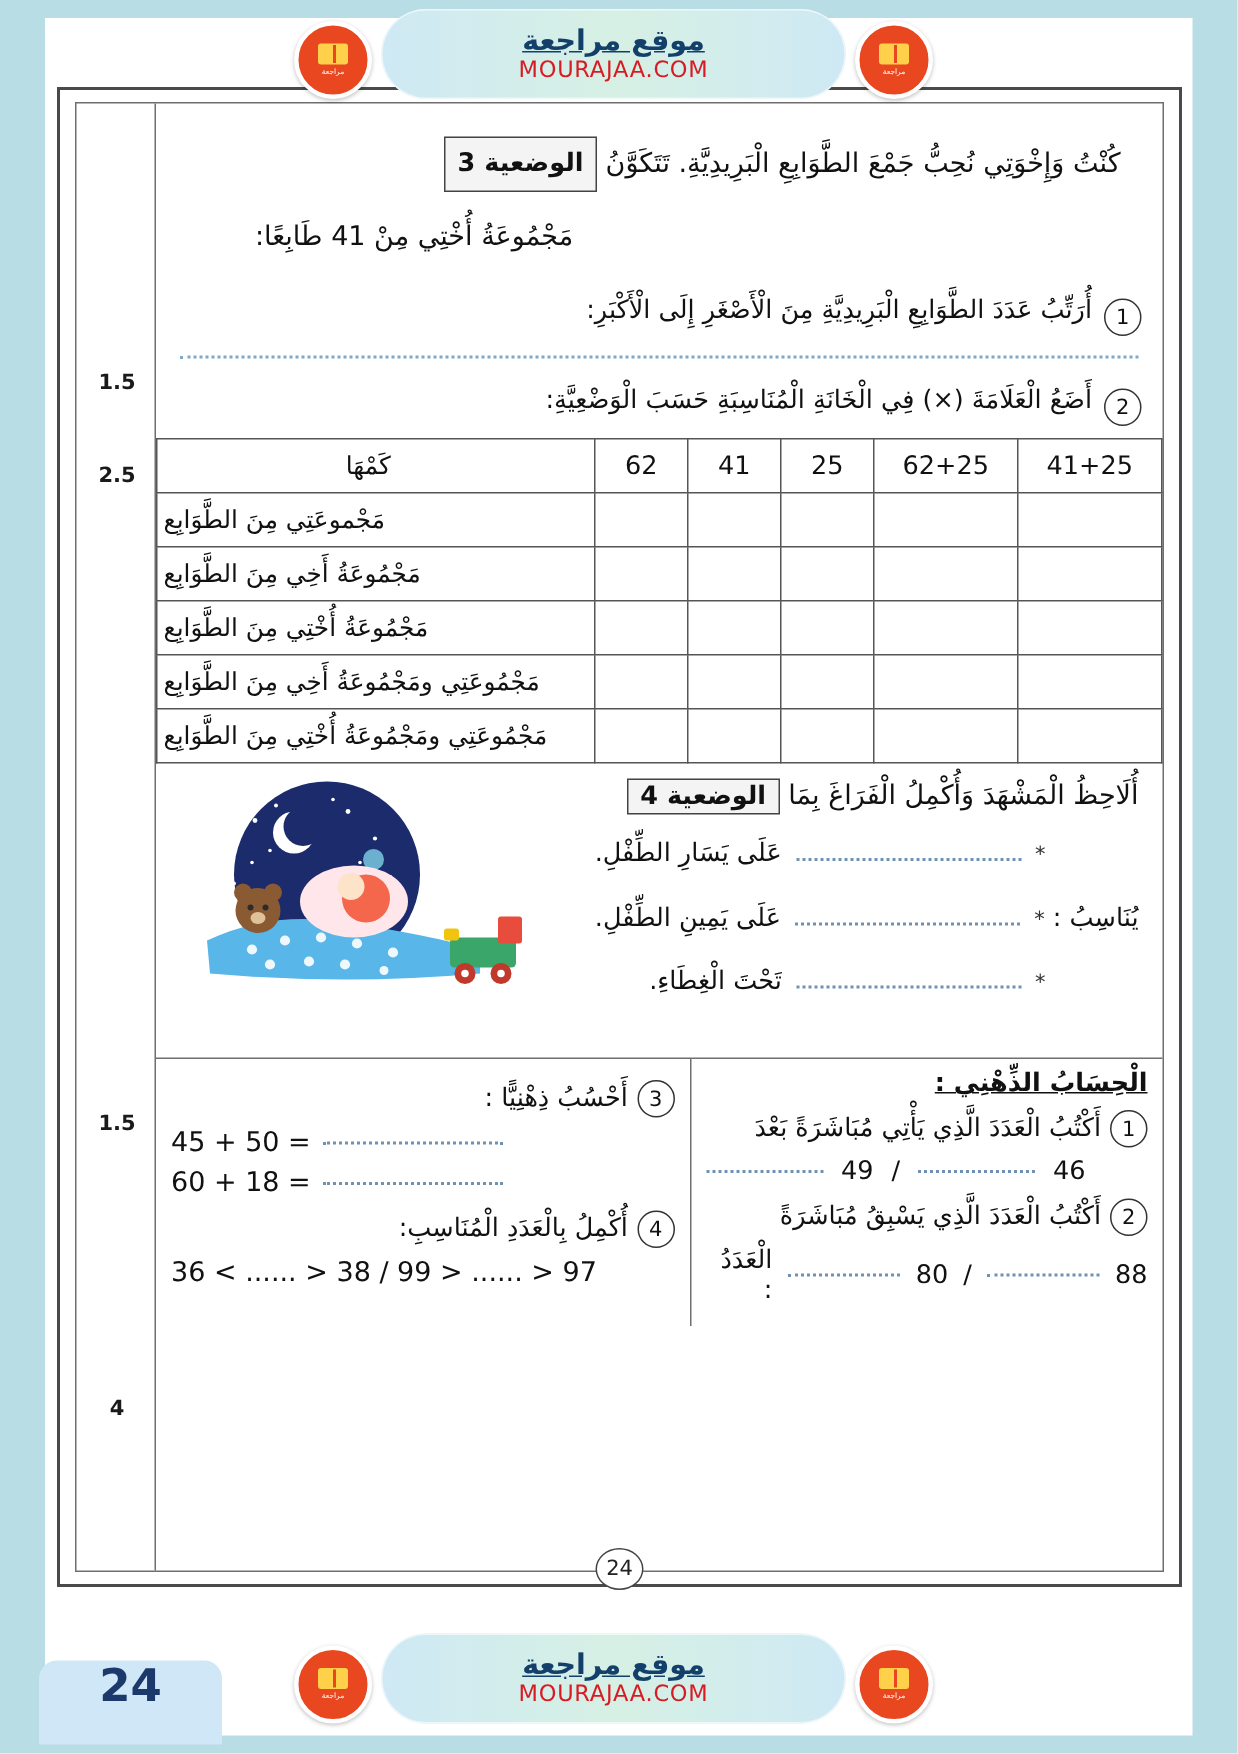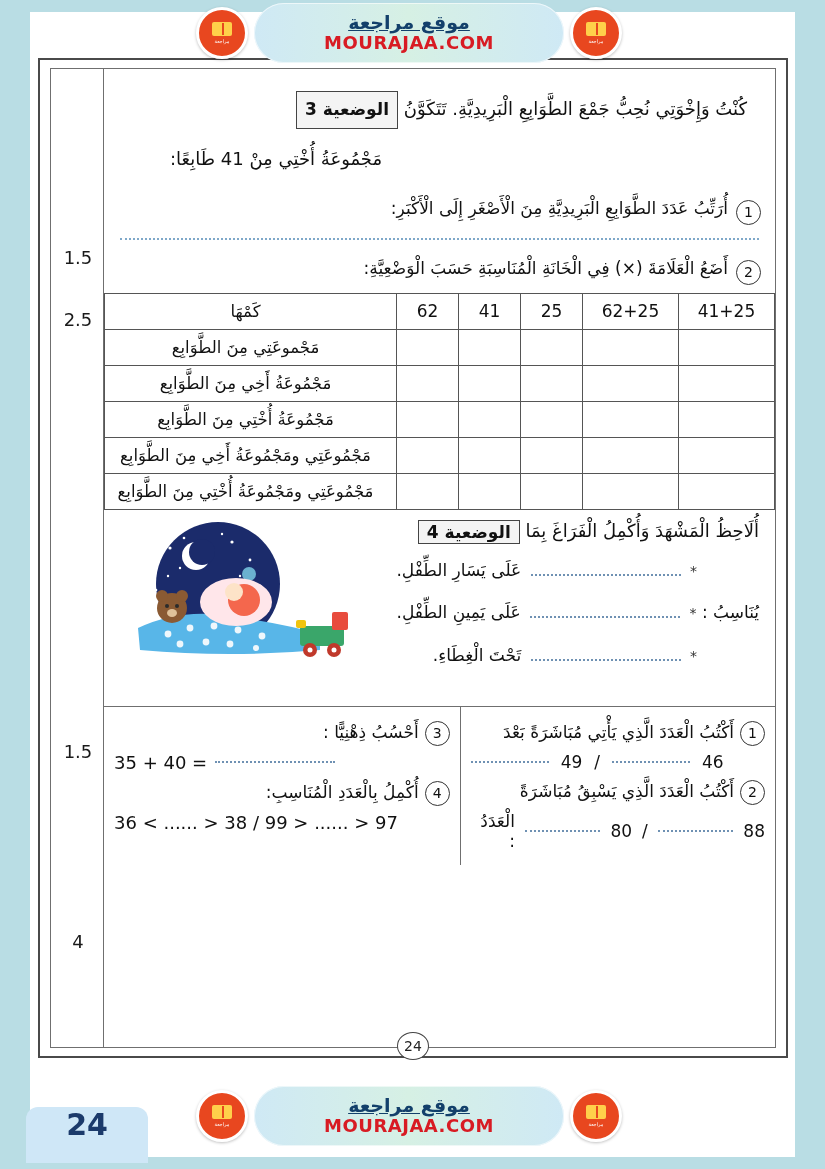--- a/index.html
+++ b/index.html
@@ -16,7 +16,7 @@
   
   .wm{
     position:absolute;left:0;width:818px;height:66px;
-    display:flex;align-items:center;justify-content:center;
+    display:flex;align-items:flex-end;justify-content:center;
     z-index:40;pointer-events:none;
   }
   .wm-top{top:0;}

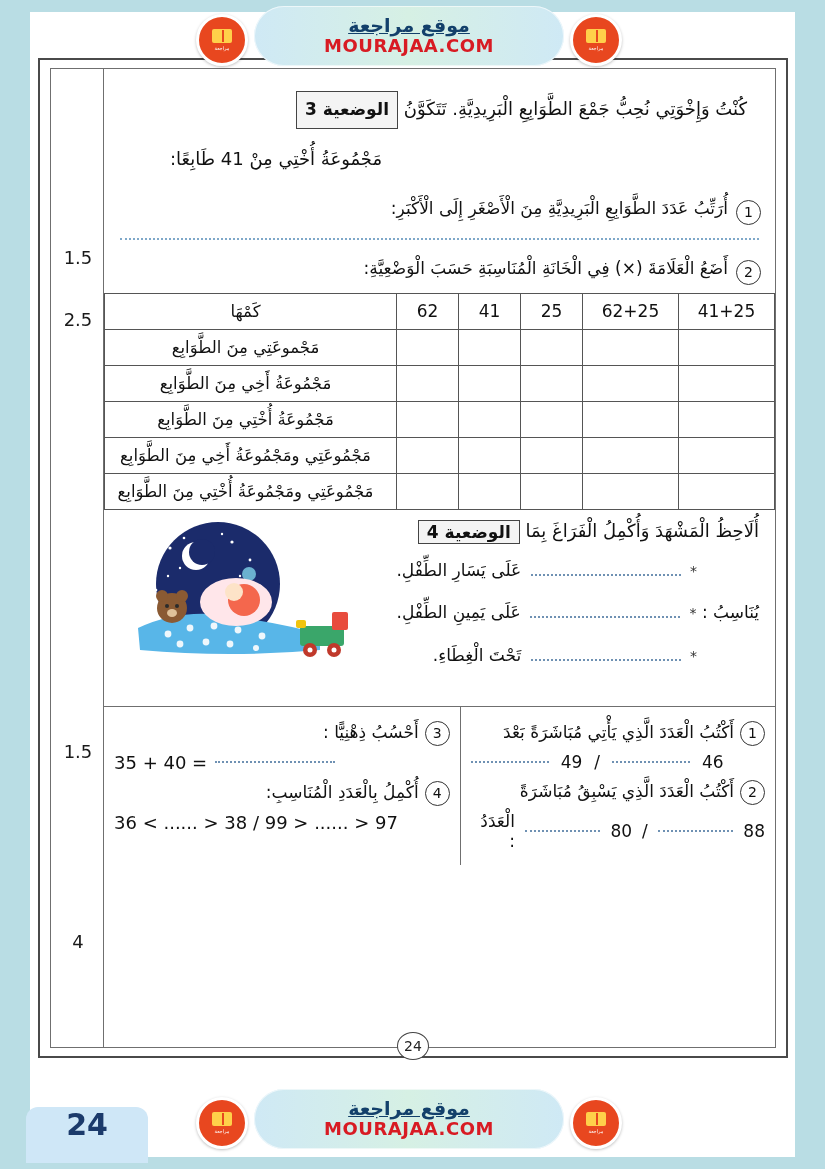--- a/index.html
+++ b/index.html
@@ -32,7 +32,7 @@
     text-decoration:underline;line-height:1.1;
   }
   .wm-line2{
-    font-size:18px;color:#d81b23;font-weight:bold;letter-spacing:.5px;
+    font-size:15px;color:#d81b23;font-weight:normal;letter-spacing:.5px;
     line-height:1.15;
   }
   .wm-badge{

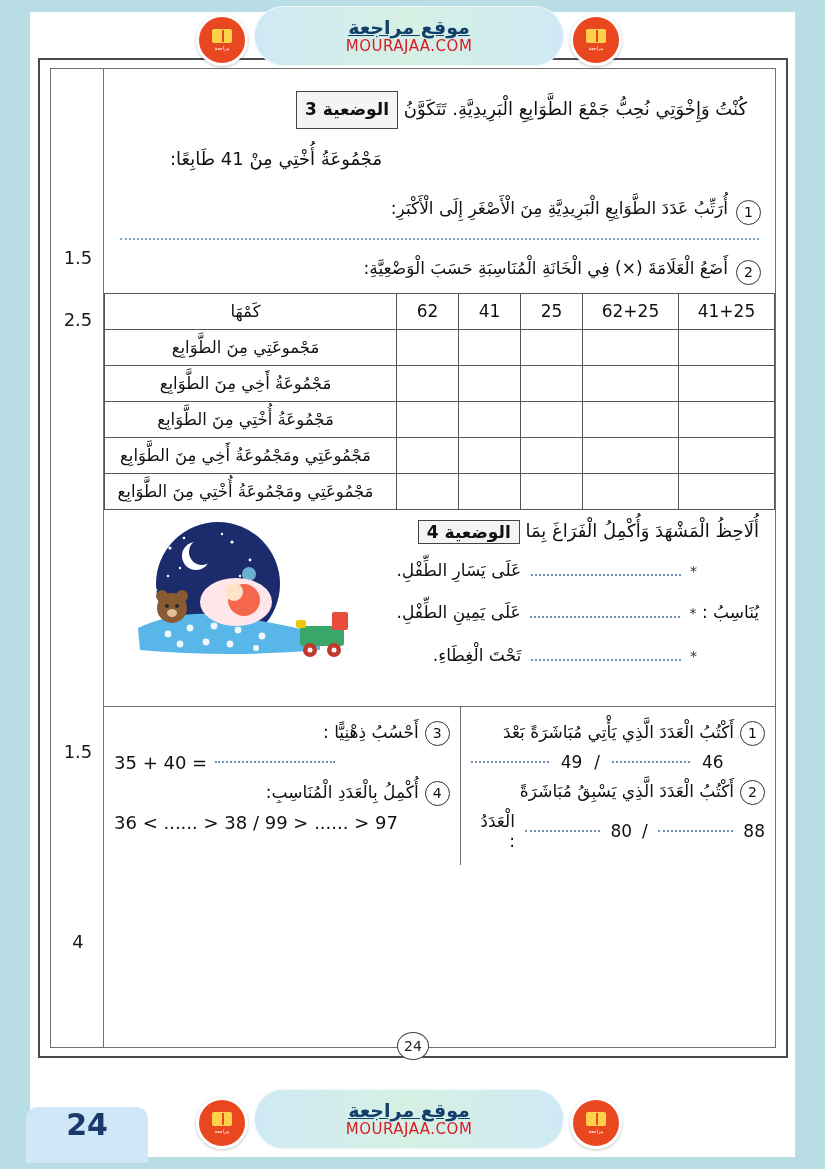--- a/index.html
+++ b/index.html
@@ -67,7 +67,7 @@
   }
   .mark{
     position:absolute;left:4px;width:46px;text-align:center;
-    font-size:18px;color:#1a1a1a;
+    font-size:14px;color:#1a1a1a;font-weight:bold;
   }
 
   .content{

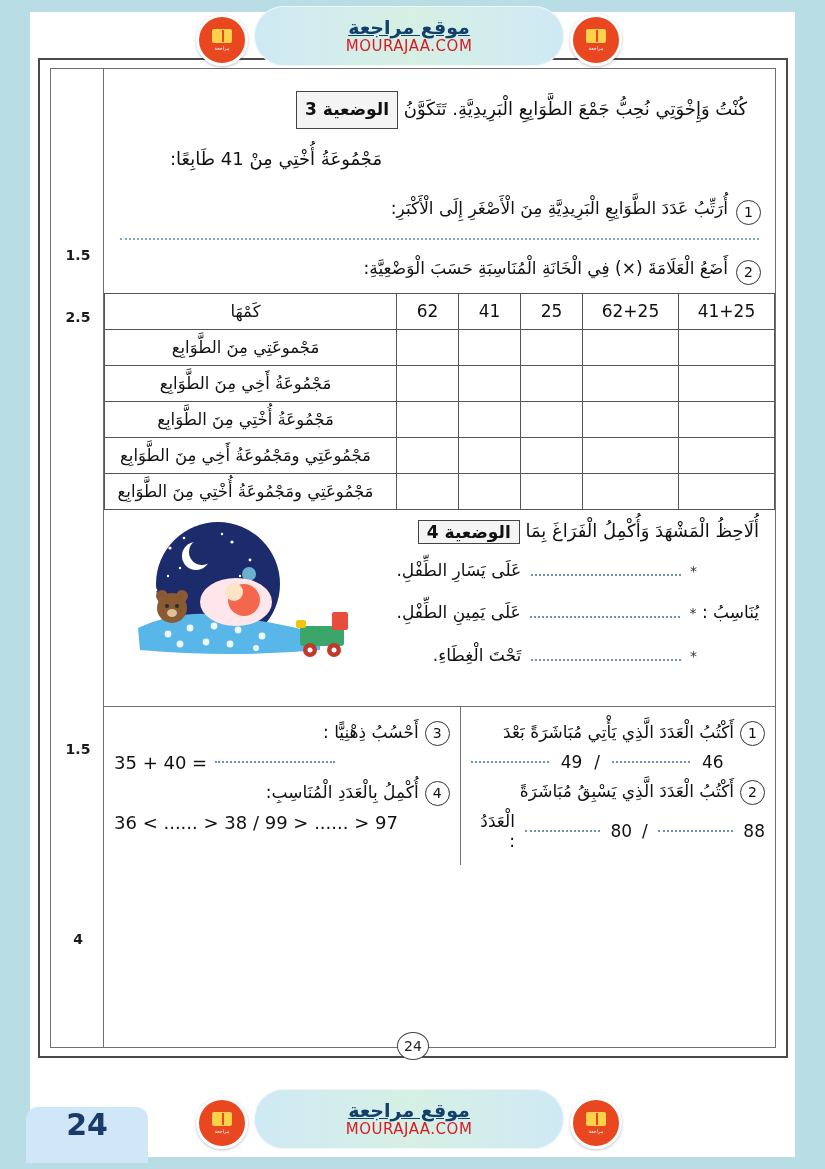--- a/index.html
+++ b/index.html
@@ -112,7 +112,7 @@
     border:1px solid #555;height:35px;font-size:17px;text-align:center;
     color:#111;padding:0 4px;
   }
-  table.grid td.lbl{text-align:center;padding-right:14px;font-size:16.5px;}
+  table.grid td.lbl{text-align:left;padding-right:14px;font-size:16.5px;}
 
   
   .s4{position:relative;}

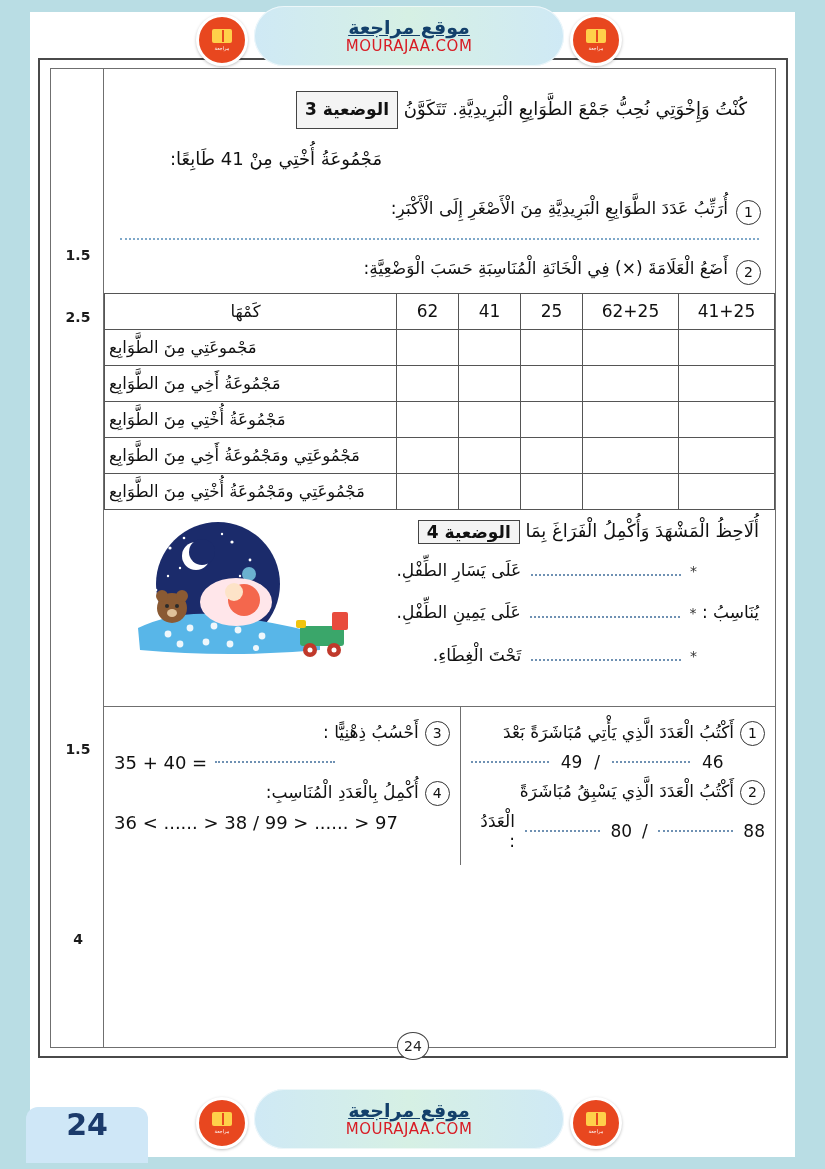--- a/index.html
+++ b/index.html
@@ -347,6 +347,7 @@
 
       <div class="mc ar">
         <div class="col right">
+          <h4>الْحِسَابُ الذِّهْنِي :</h4>
           <div class="line" style="justify-content:flex-start;">
             <span class="circ">1</span>
             <span>أَكْتُبُ الْعَدَدَ الَّذِي يَأْتِي مُبَاشَرَةً بَعْدَ</span>

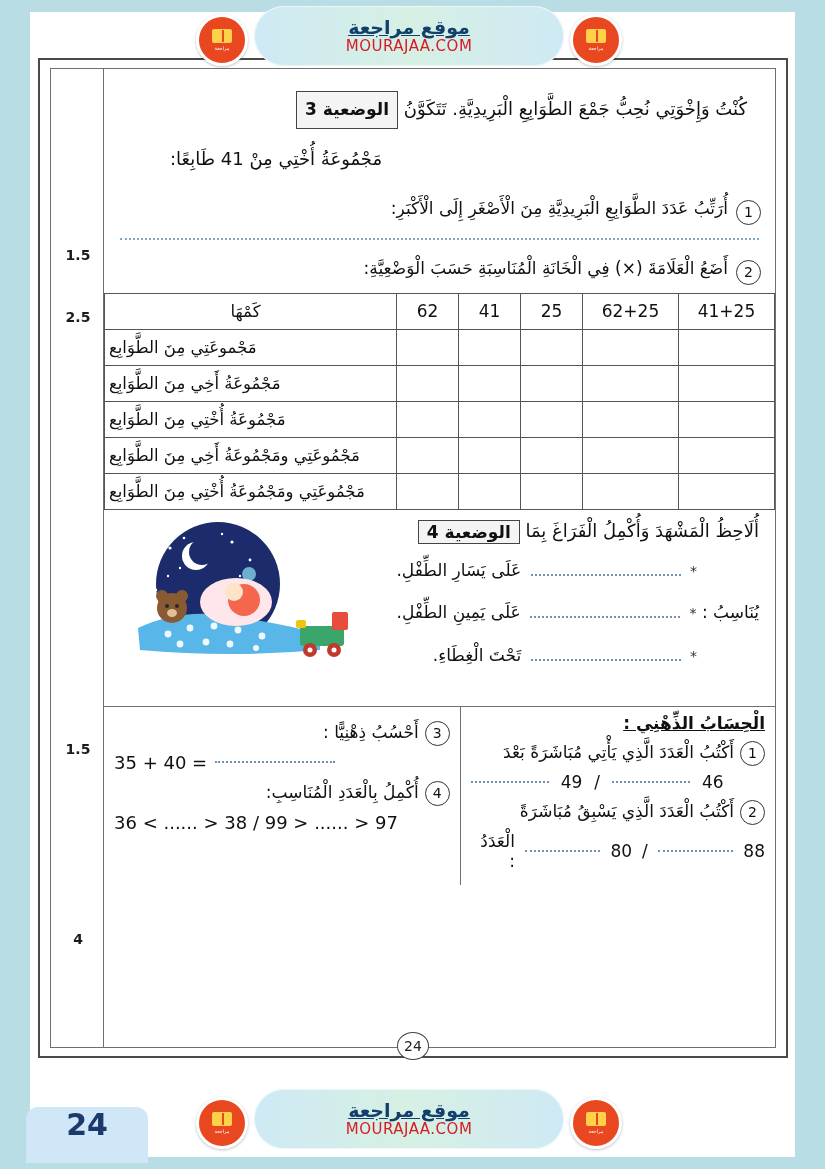--- a/index.html
+++ b/index.html
@@ -380,7 +380,7 @@
           </div>
           <div class="line" style="justify-content:flex-end;gap:8px;">
             <span class="dots2"></span>
-            <span class="eq" dir="ltr">35 + 40 =</span>
+            <span class="eq" dir="ltr">45 + 50 =</span>
           </div>
           <div class="line" style="justify-content:flex-start;">
             <span class="circ">4</span>

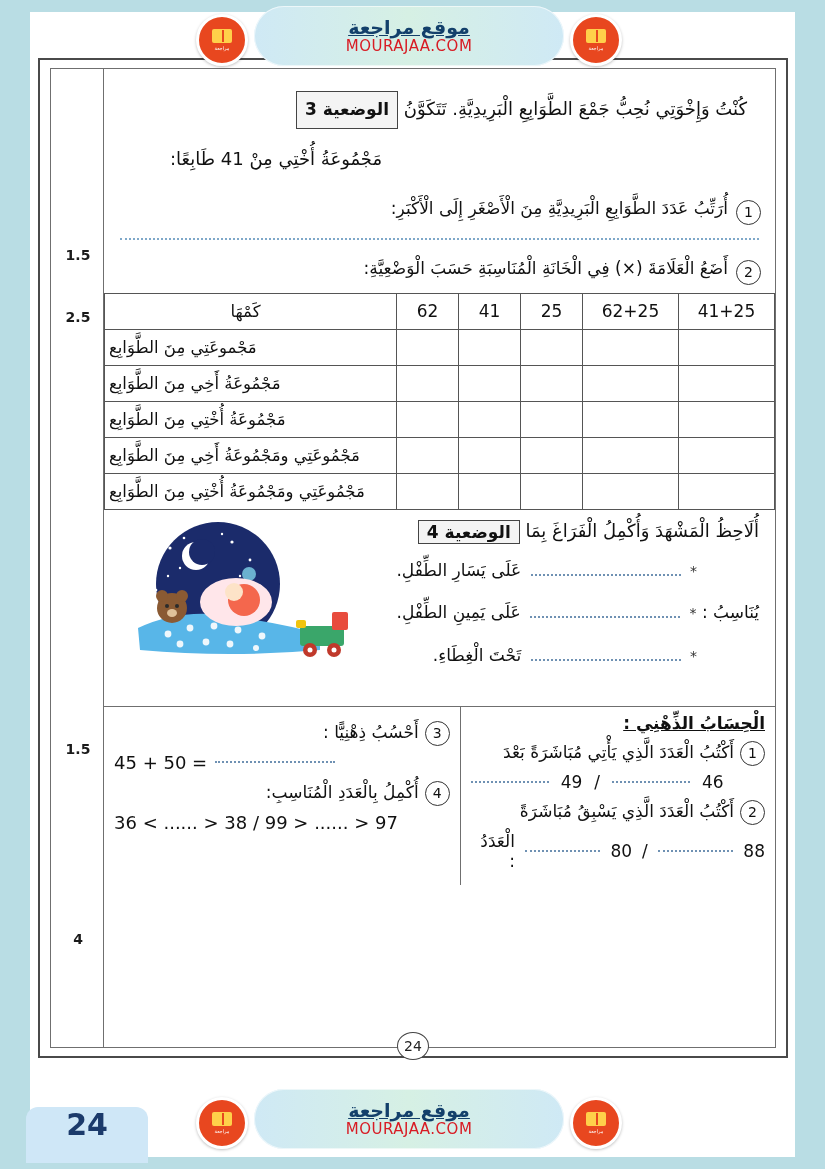--- a/index.html
+++ b/index.html
@@ -382,6 +382,10 @@
             <span class="dots2"></span>
             <span class="eq" dir="ltr">45 + 50 =</span>
           </div>
+          <div class="line" style="justify-content:flex-end;gap:8px;">
+            <span class="dots2"></span>
+            <span class="eq" dir="ltr">60 + 18 =</span>
+          </div>
           <div class="line" style="justify-content:flex-start;">
             <span class="circ">4</span>
             <span>أُكْمِلُ بِالْعَدَدِ الْمُنَاسِبِ:</span>

